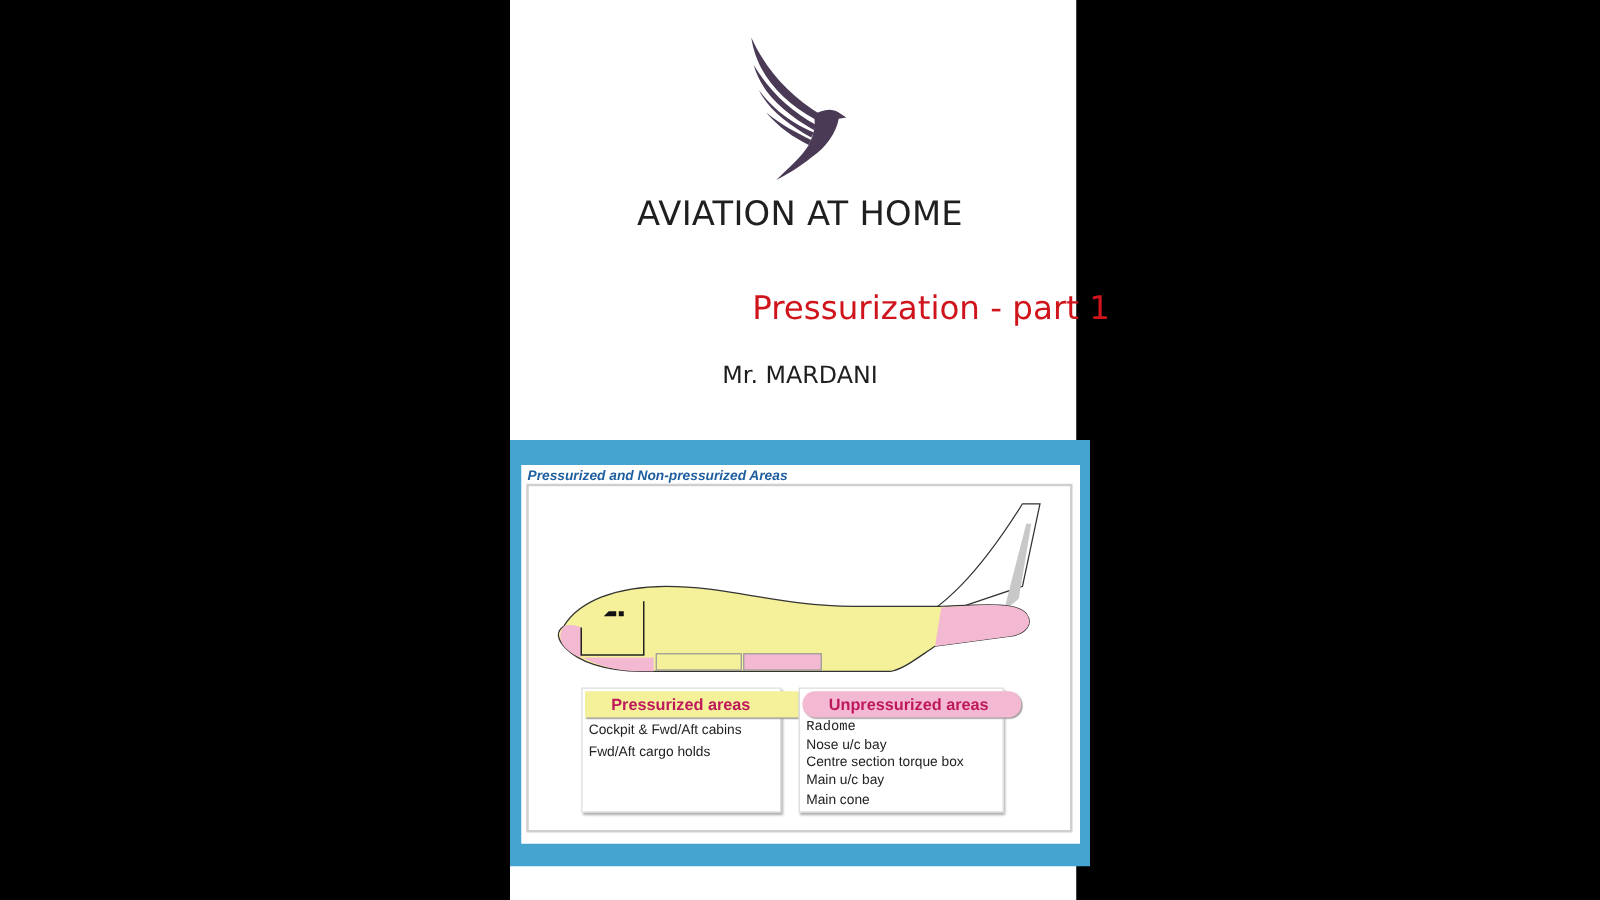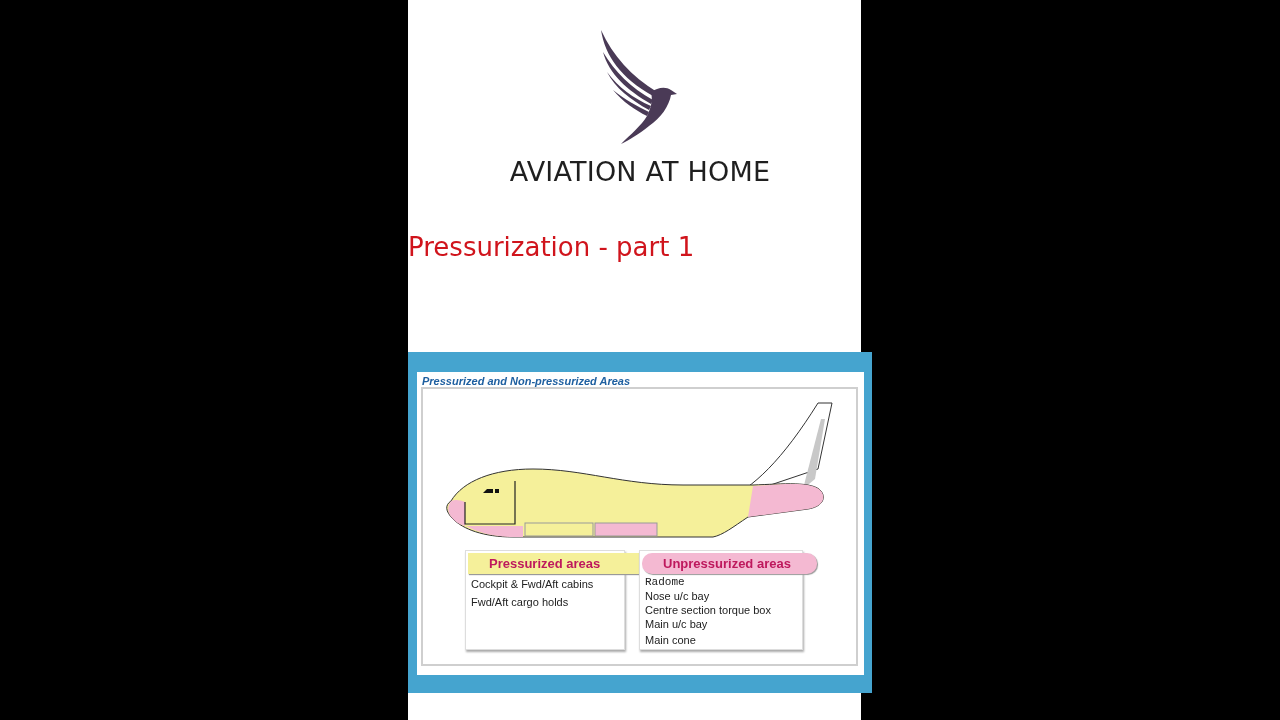--- a/index.html
+++ b/index.html
@@ -7,7 +7,7 @@
   .page { position: absolute; left: 408px; top: 0; width: 453px; height: 720px; background: #fff; }
   .logo { position: absolute; left: 183px; top: 26px; width: 100px; height: 120px; }
   .brand { position: absolute; left: 0; width: 464px; top: 156px; text-align: center; font-family: "DejaVu Sans", sans-serif; font-size: 27px; color: #1f1f1f; letter-spacing: 0.2px; }
-  .title { position: absolute; left: 0; width: 464px; top: 232px; text-align: left; font-family: "DejaVu Sans", sans-serif; font-size: 26px; color: #d0141c; }
+  .title { position: absolute; left: 16px; width: 464px; top: 232px; text-align: right; font-family: "DejaVu Sans", sans-serif; font-size: 26px; color: #d0141c; }
   .author { position: absolute; left: 0; width: 464px; top: 289px; text-align: center; font-family: "DejaVu Sans", sans-serif; font-size: 19px; color: #1f1f1f; }
   .slide { position: absolute; left: 0; top: 352px; width: 464px; height: 341px; background: #45a4cf; }
   .slide-inner { position: absolute; left: 9px; top: 20px; width: 447px; height: 303px; background: #fff; }

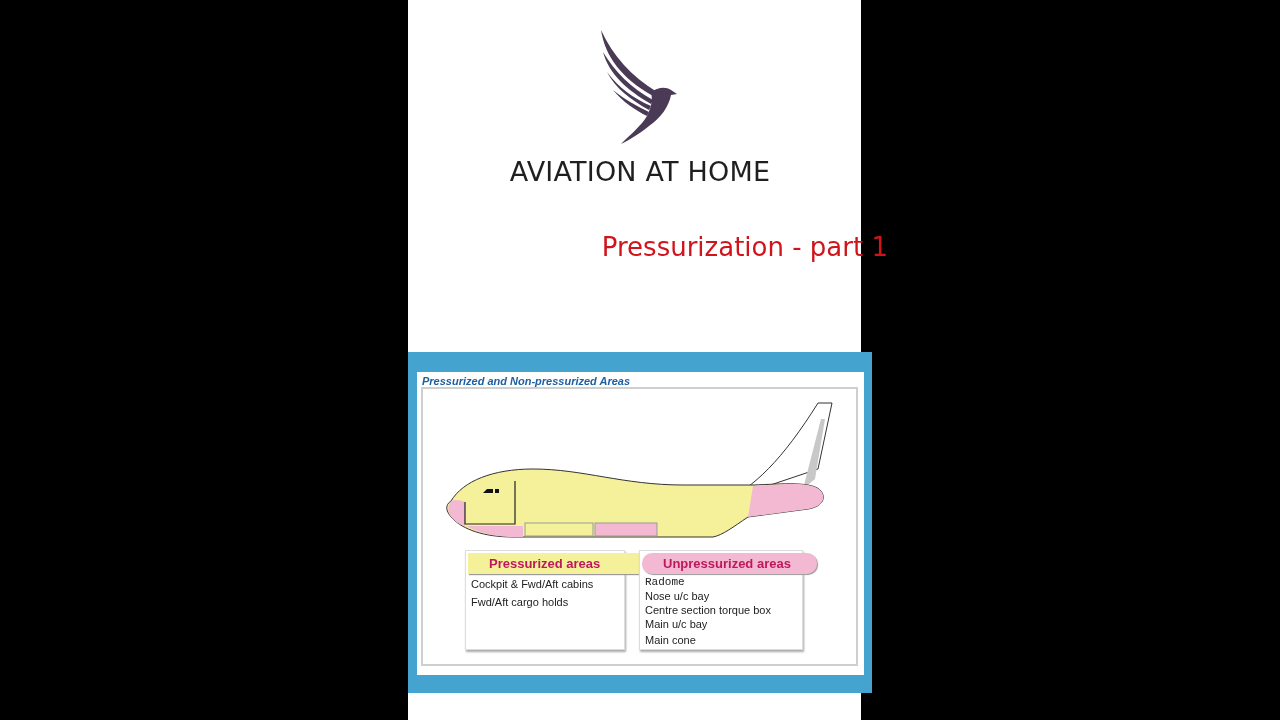--- a/index.html
+++ b/index.html
@@ -33,6 +33,7 @@
   </svg>
   <div class="brand">AVIATION AT HOME</div>
   <div class="title">Pressurization - part 1</div>
+  <div class="author">Mr. MARDANI</div>
 
   <div class="slide">
     <div class="slide-inner">

